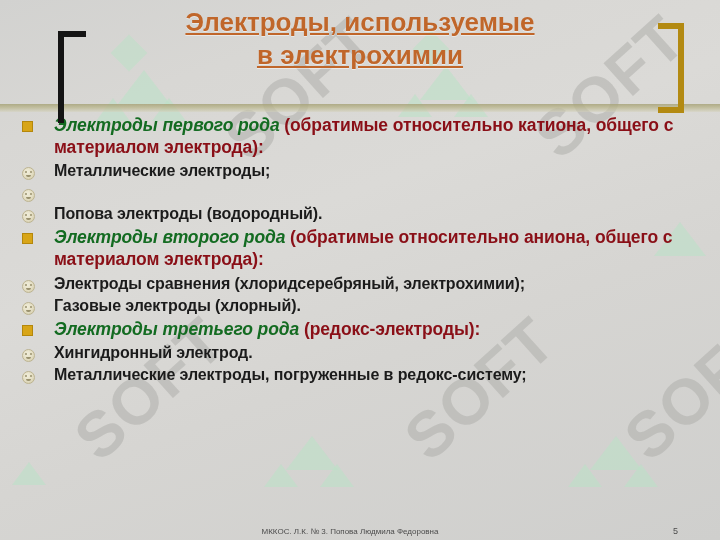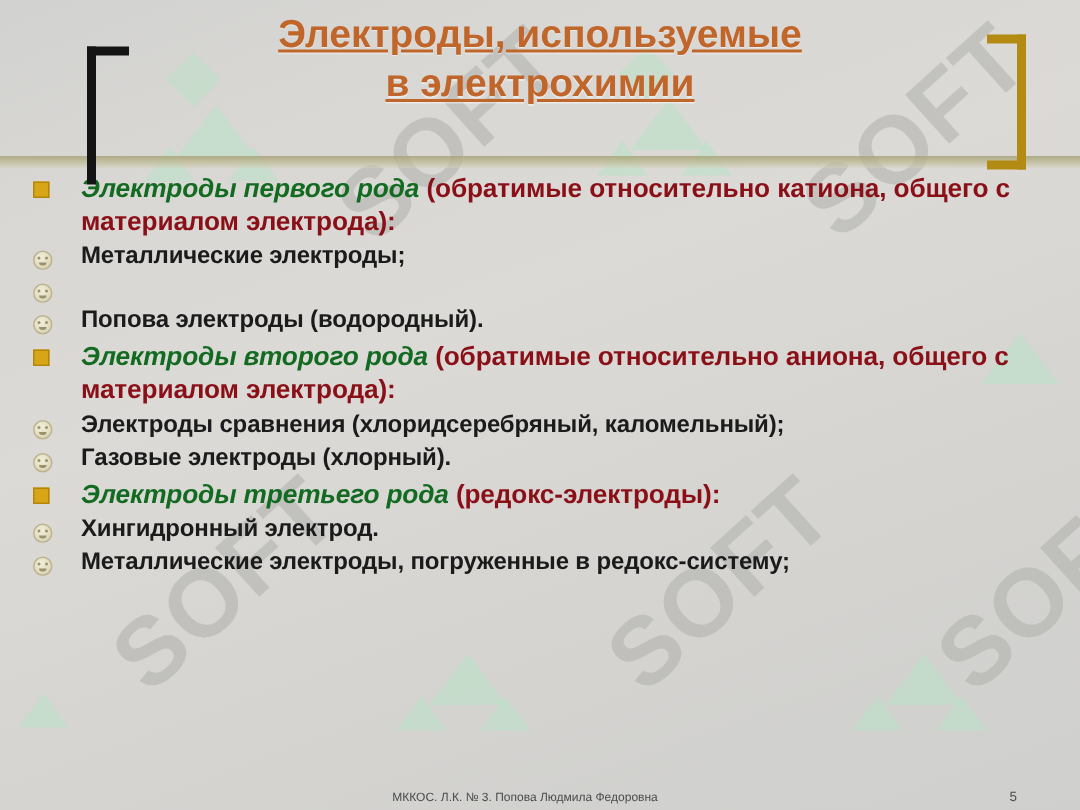--- a/index.html
+++ b/index.html
@@ -289,7 +289,7 @@
       <span class="bullet-face">
           <i></i>
         </span>
-      <span class="txt">Электроды сравнения (хлоридсеребряный, каломельный);</span>
+      <span class="txt">Электроды сравнения (хлоридсеребряный, электрохимии);</span>
     </div>
     <div class="line">
       <span class="bullet-face">

